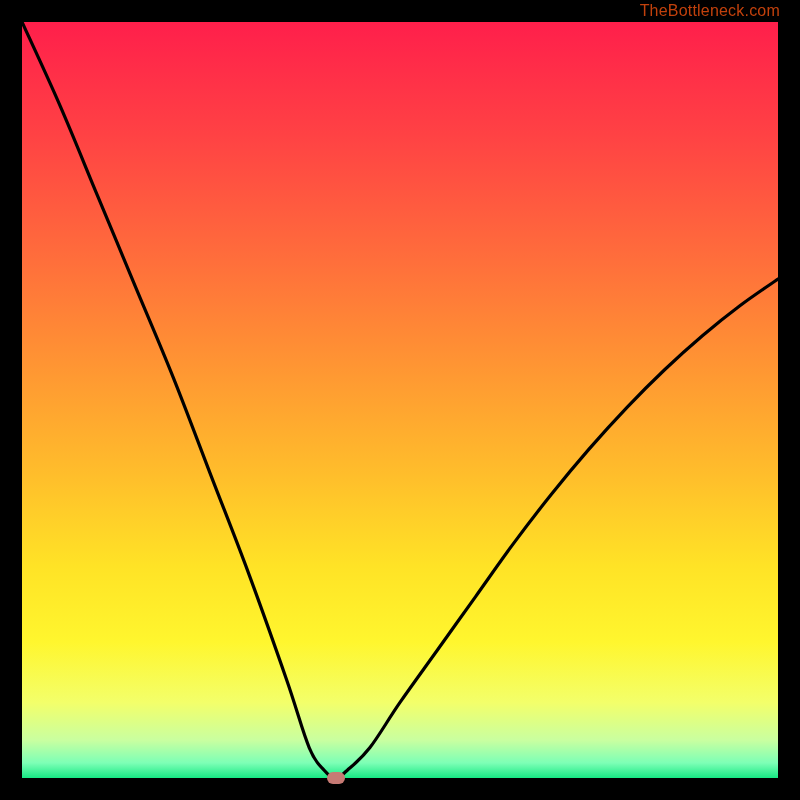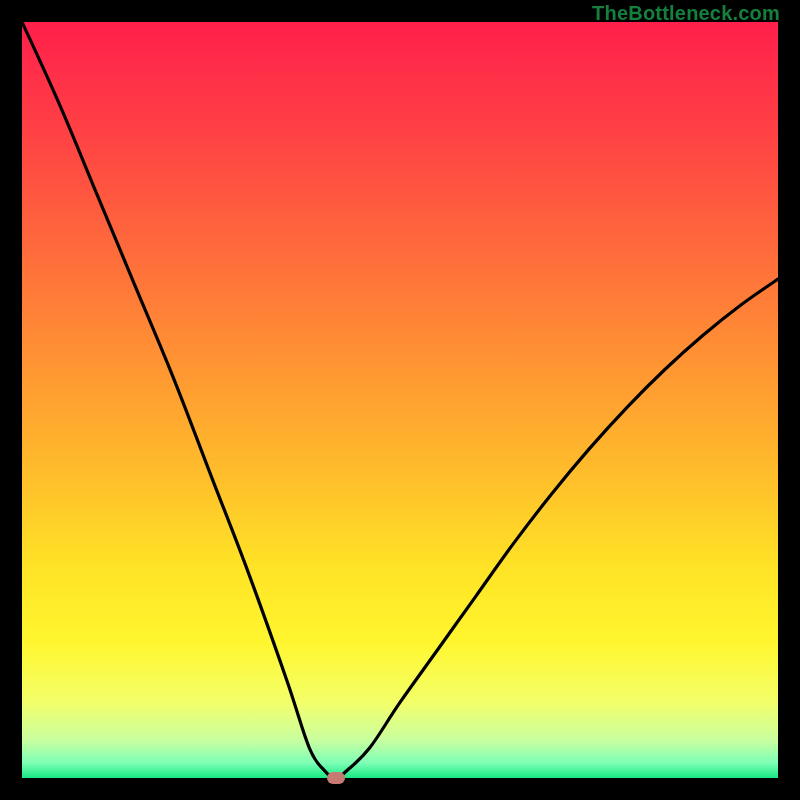--- a/index.html
+++ b/index.html
@@ -35,9 +35,9 @@
     top: 2px;
     right: 20px;
     font-family: Arial, sans-serif;
-    font-size: 20px;
-    font-weight: bold;
-    color: #15803d;
+    font-size: 16px;
+    font-weight: normal;
+    color: #c2410c;
     letter-spacing: 0.2px;
   }
   svg.curve {

